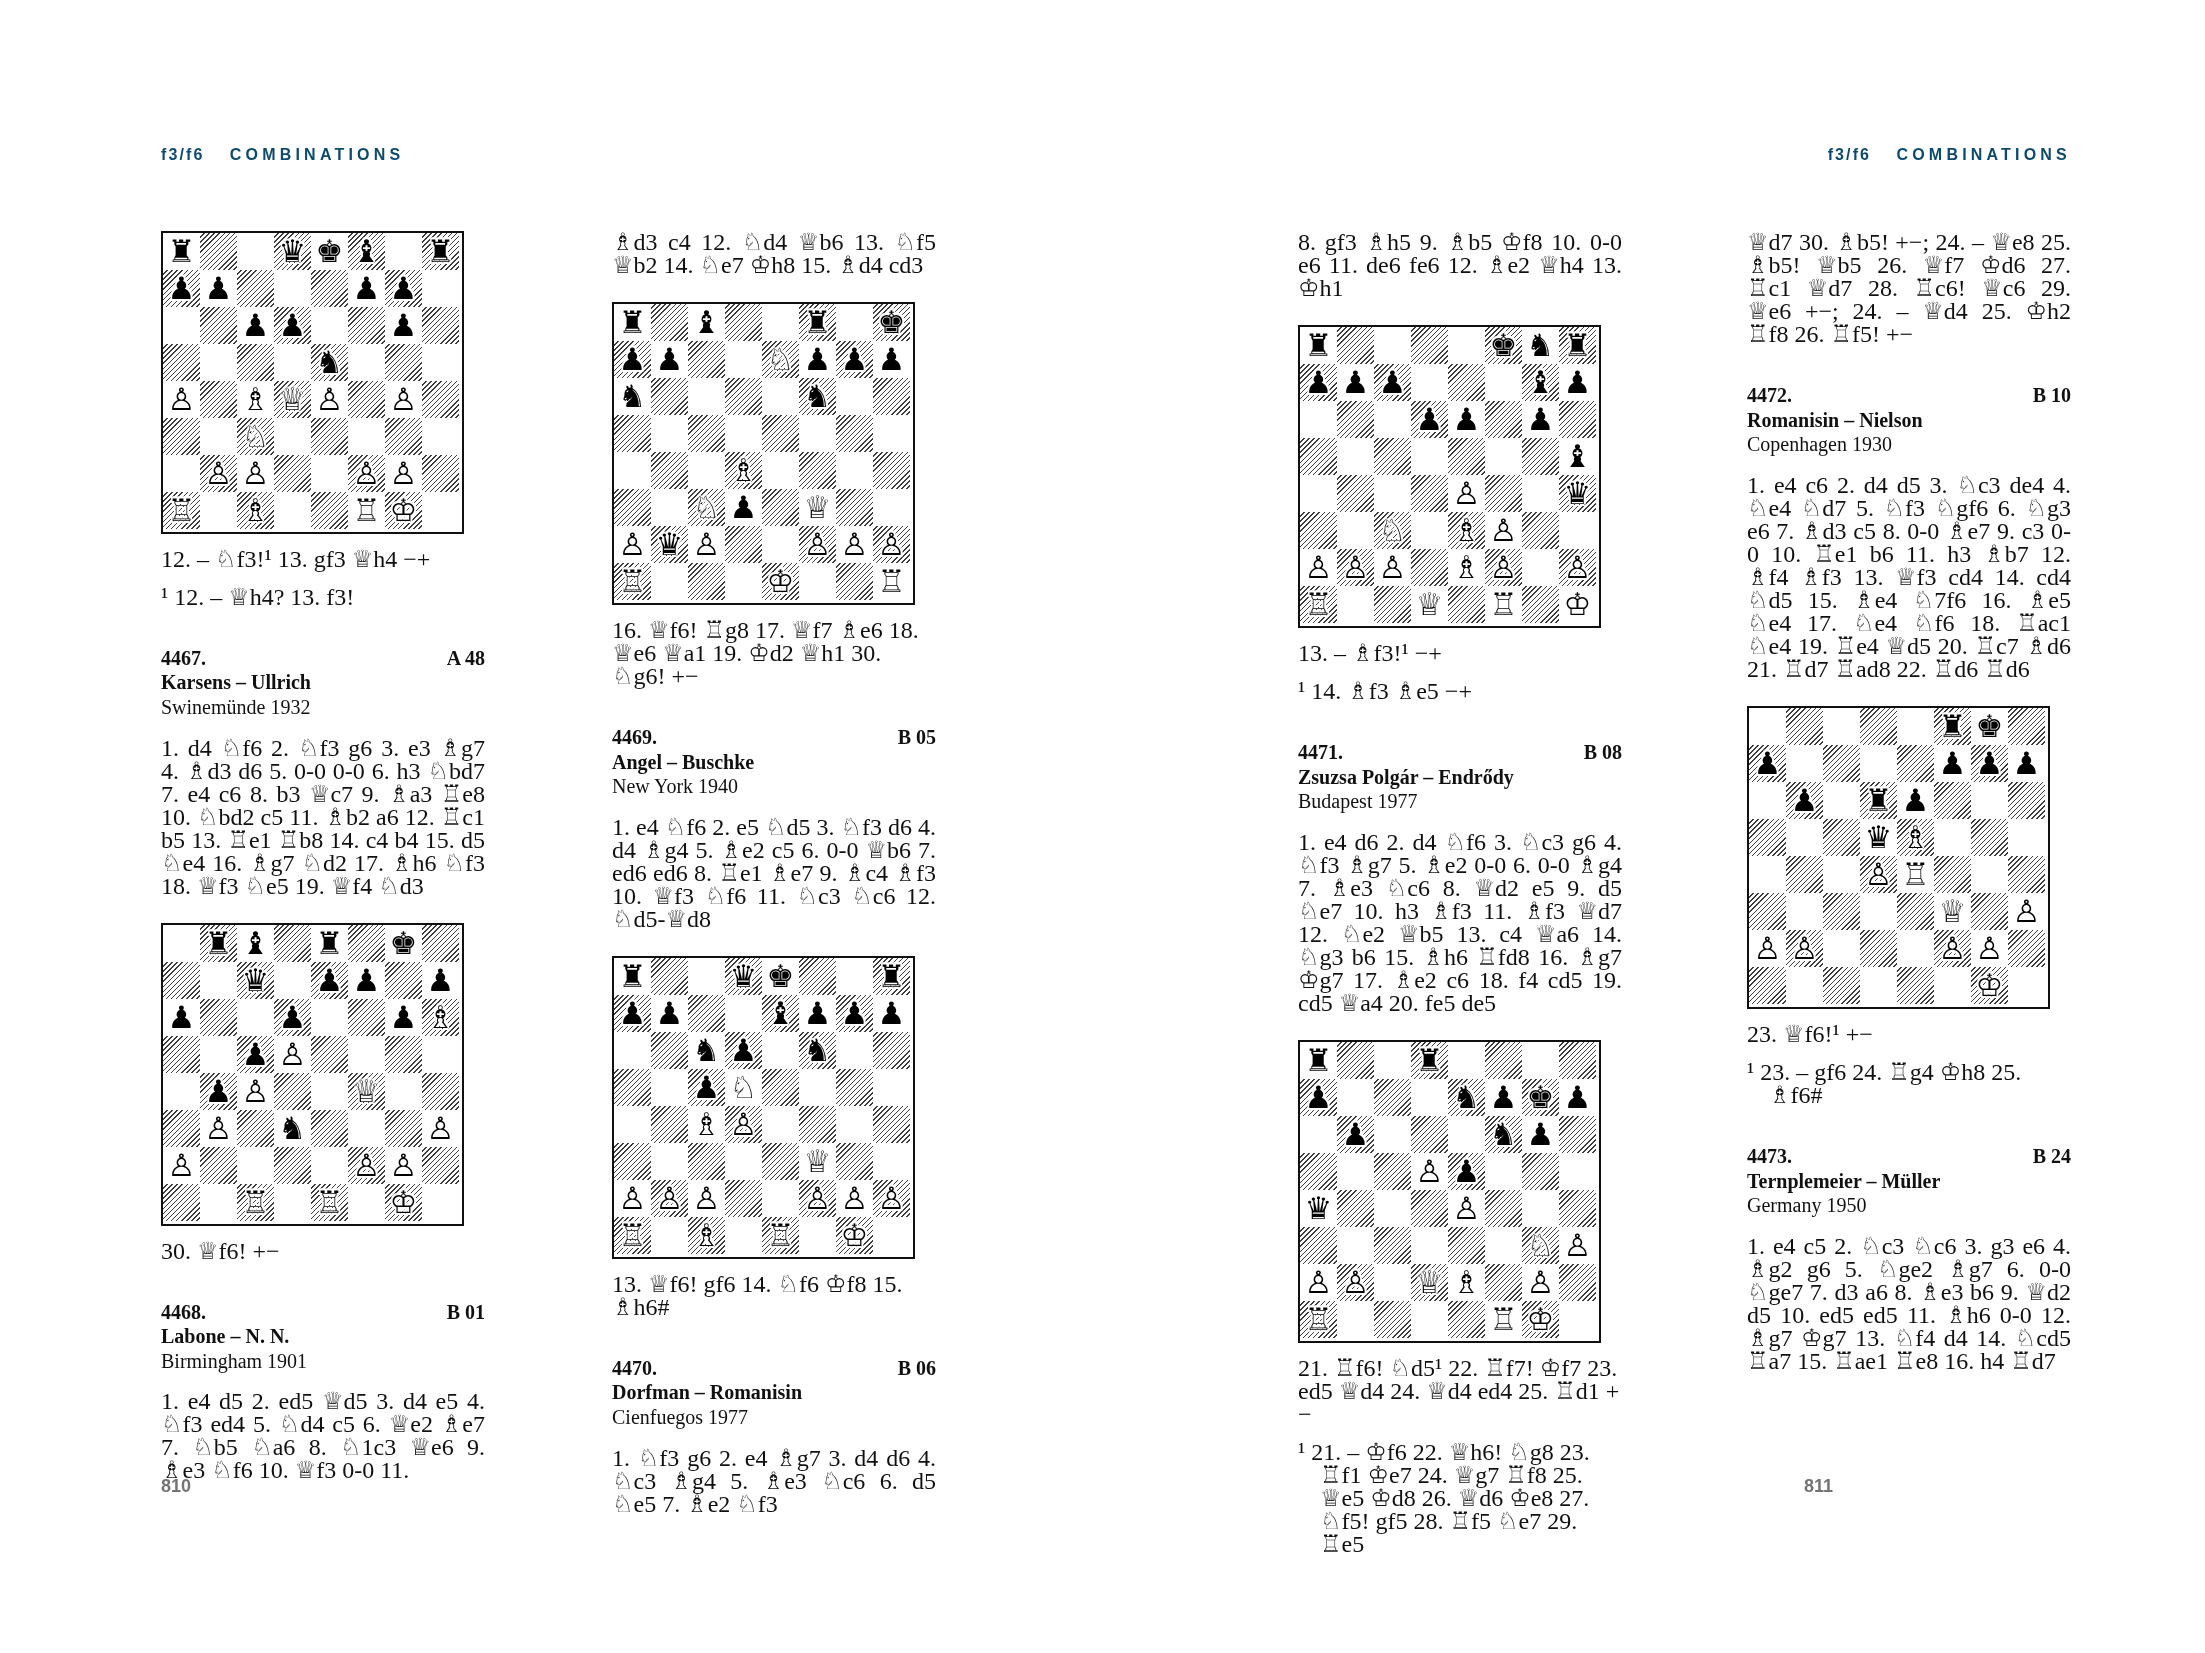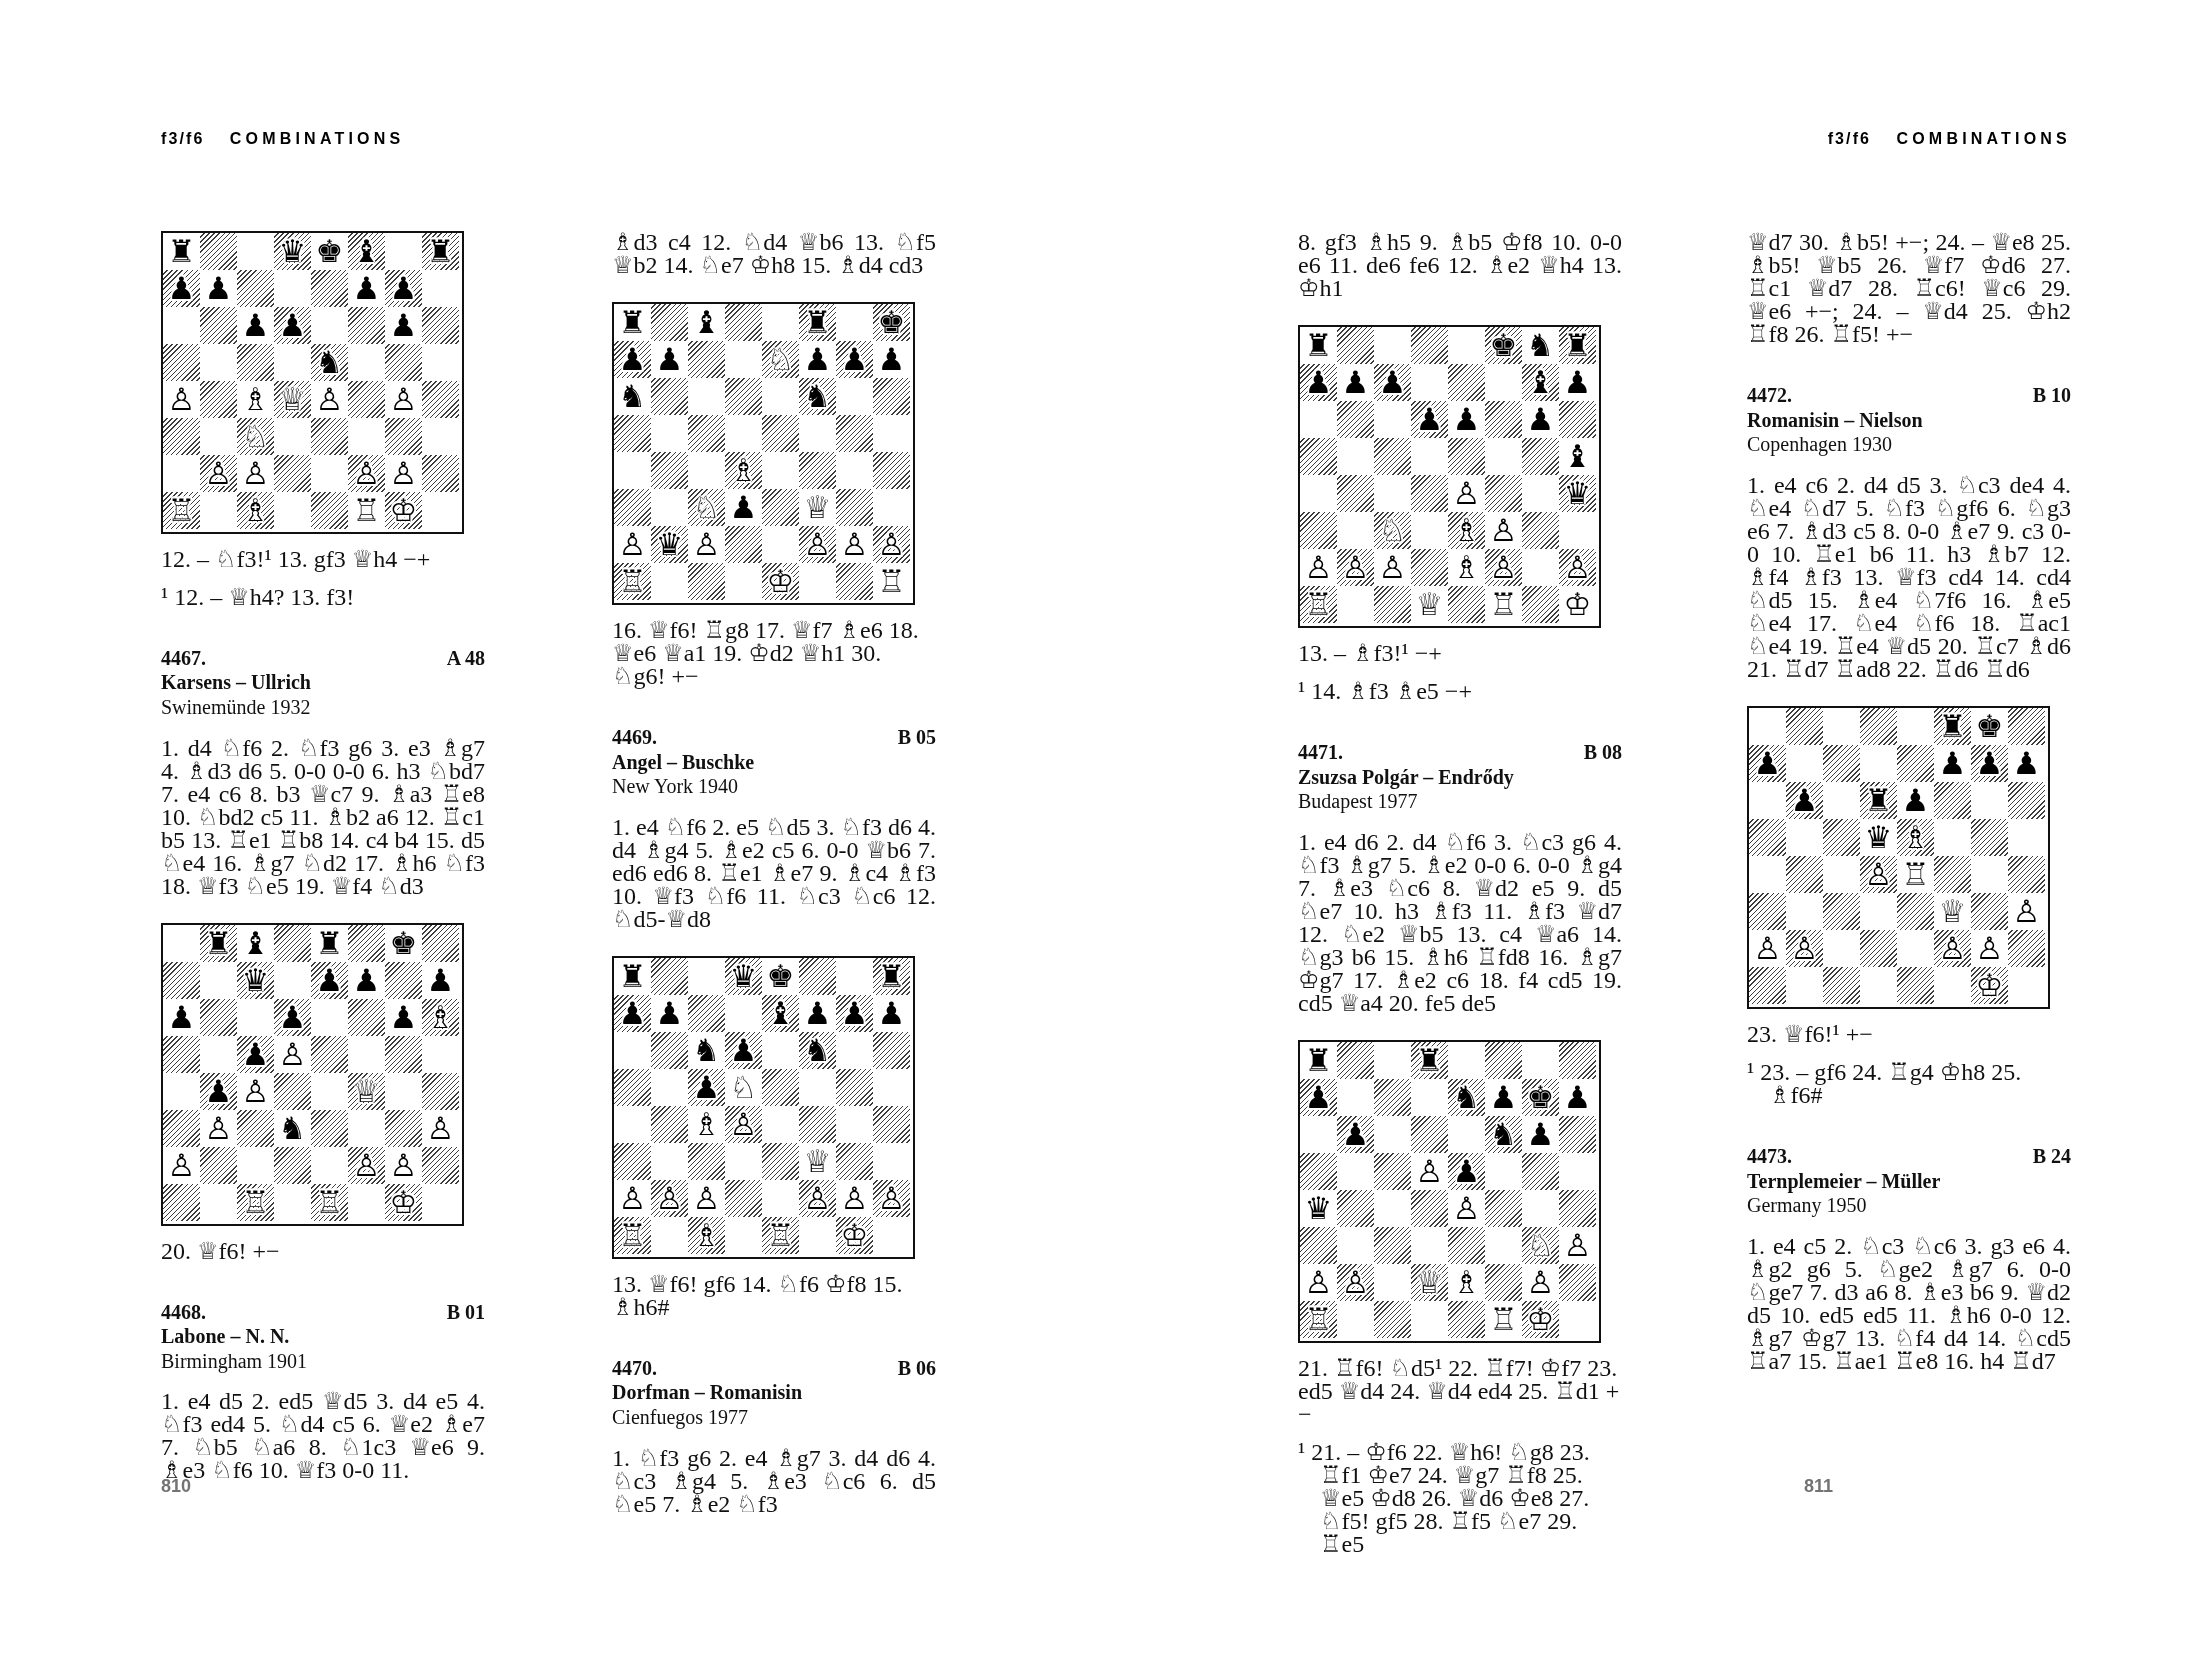--- a/index.html
+++ b/index.html
@@ -9,8 +9,8 @@
   }
   
   .page-header{
-    position:absolute;top:130px;font-family:"Liberation Sans",sans-serif;
-    font-weight:bold;font-size:16px;color:#000000;white-space:nowrap;
+    position:absolute;top:146px;font-family:"Liberation Sans",sans-serif;
+    font-weight:bold;font-size:16px;color:#0c4a6e;white-space:nowrap;
   }
   .ph-left{left:161px;}
   .ph-right{left:1747px;width:324px;text-align:right;}

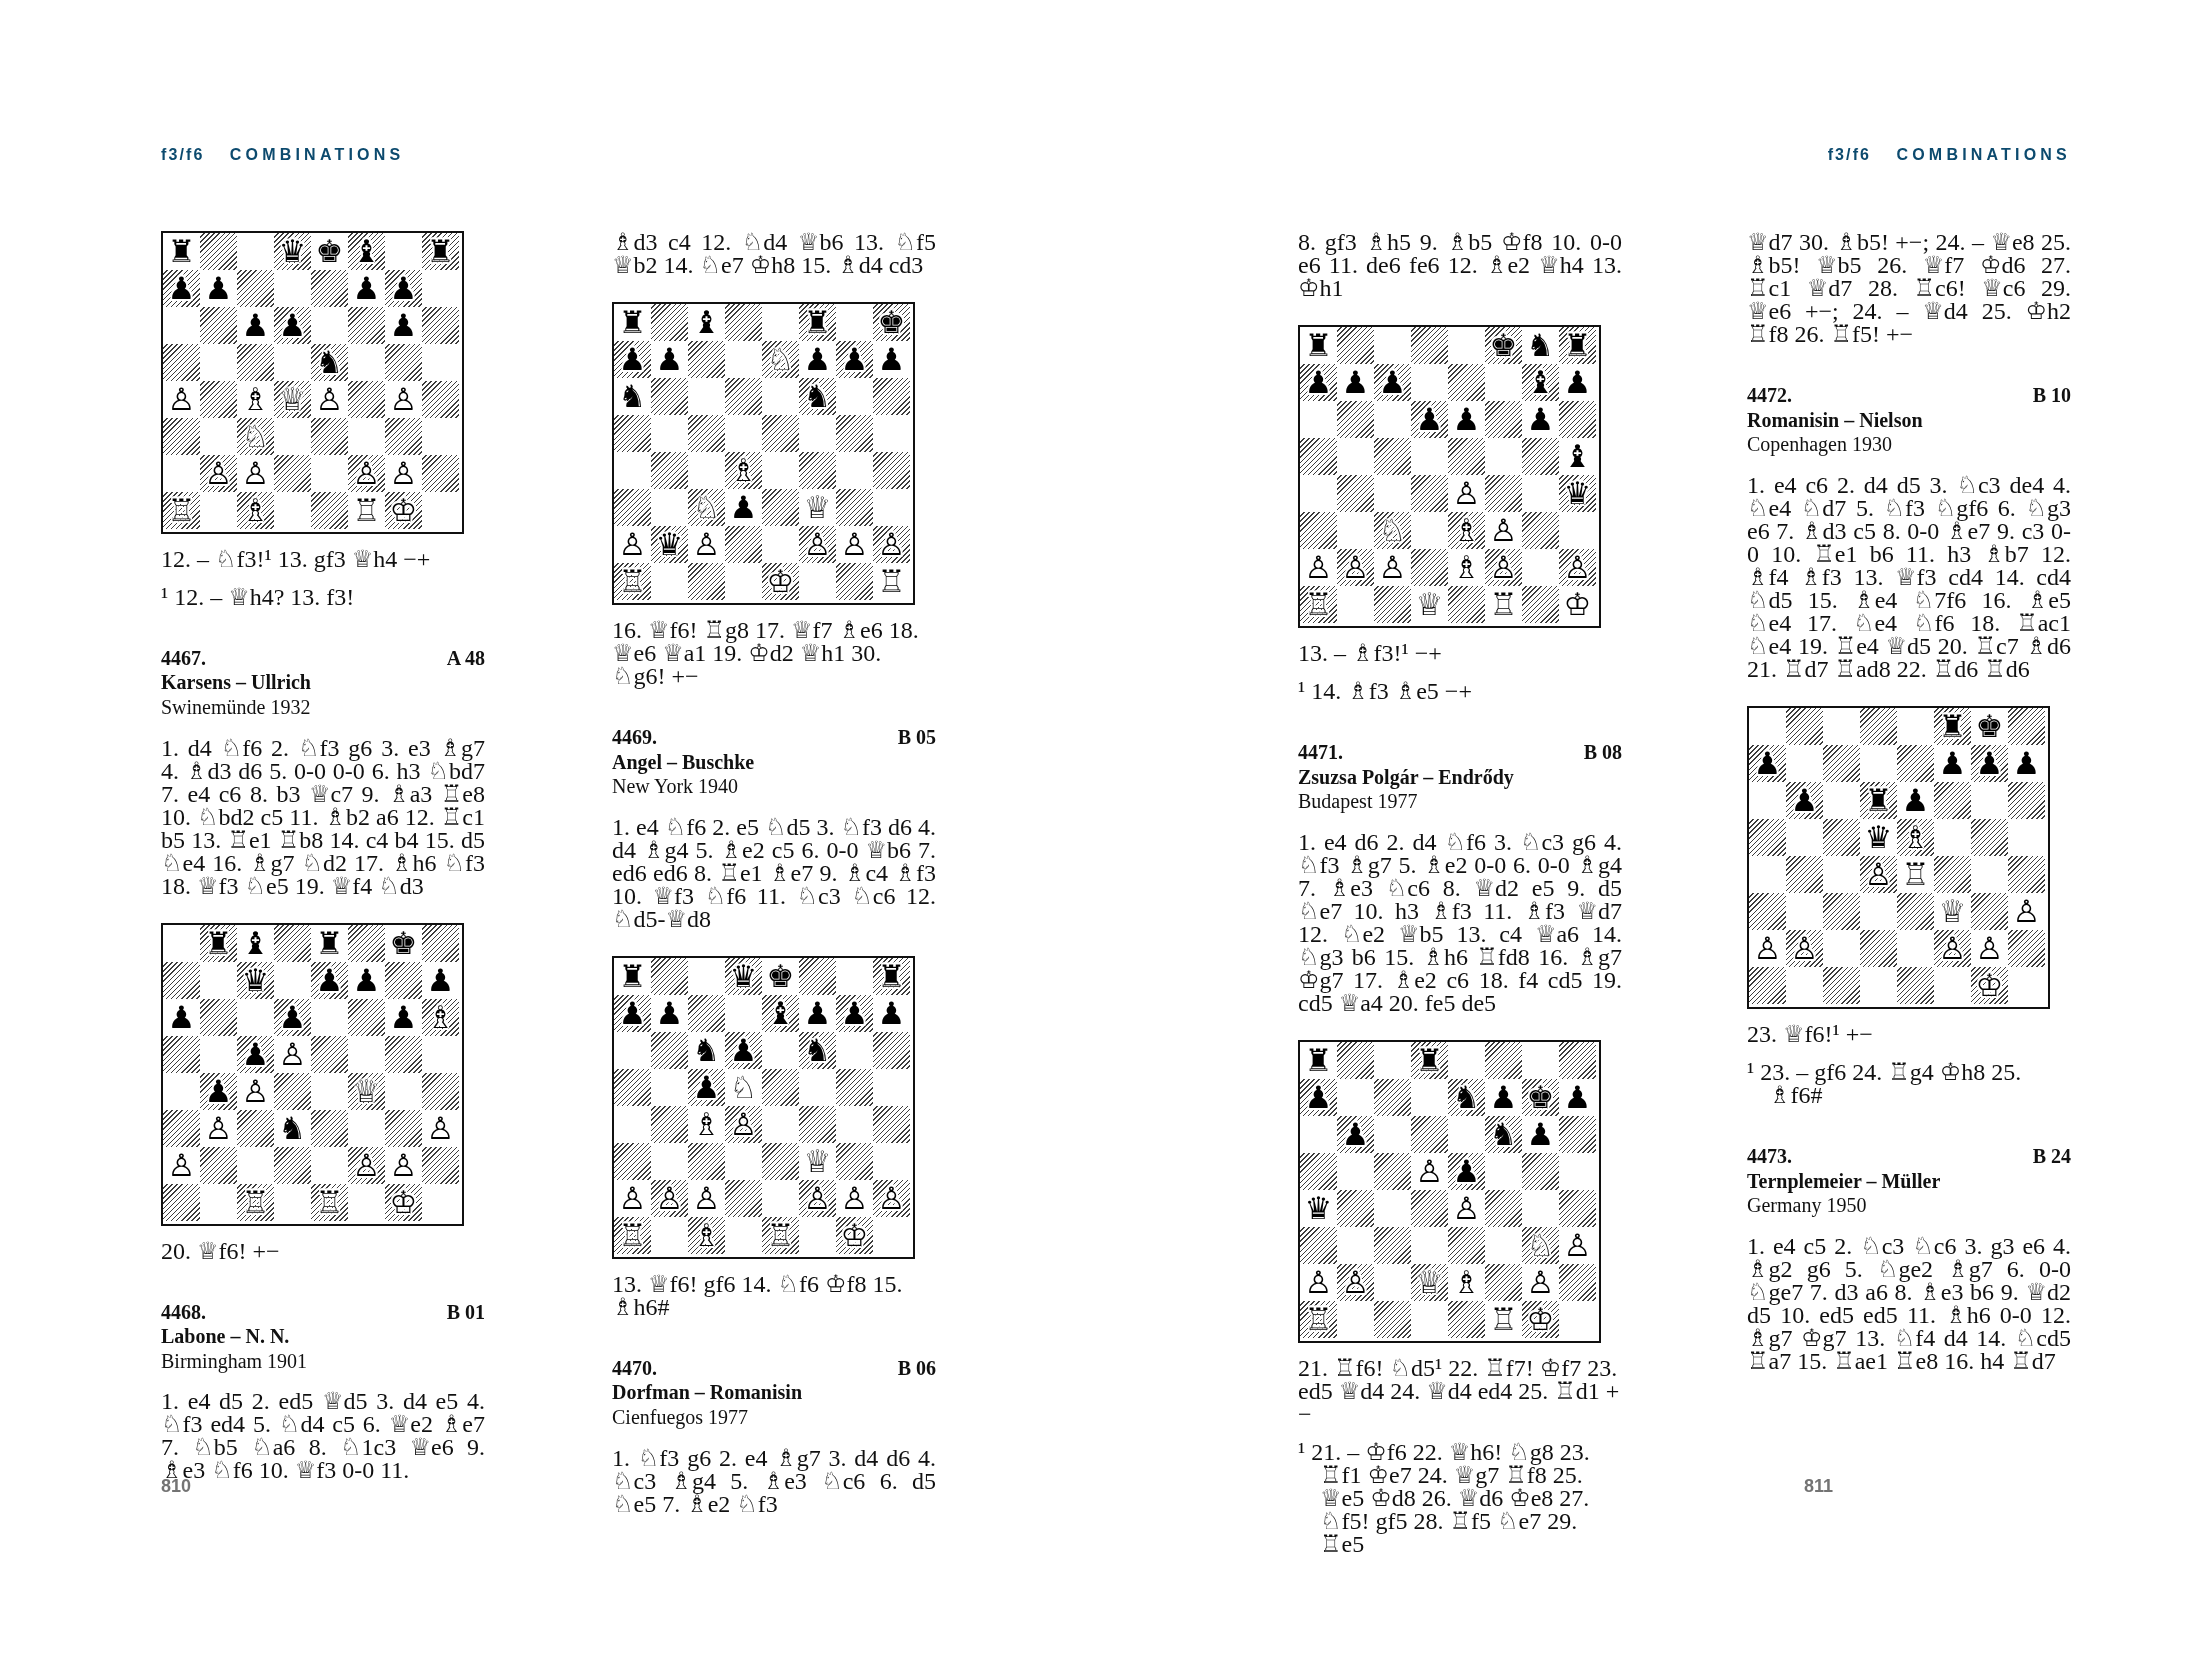--- a/index.html
+++ b/index.html
@@ -323,7 +323,7 @@
           <div class="sq light"></div>
         </div>
       </div>
-      <p class="caption block">20. ♕f6! +−</p>
+      <p class="caption block">30. ♕f6! +−</p>
       <div class="game-header block">
         <div class="gh-row">
           <span>4468.</span>

